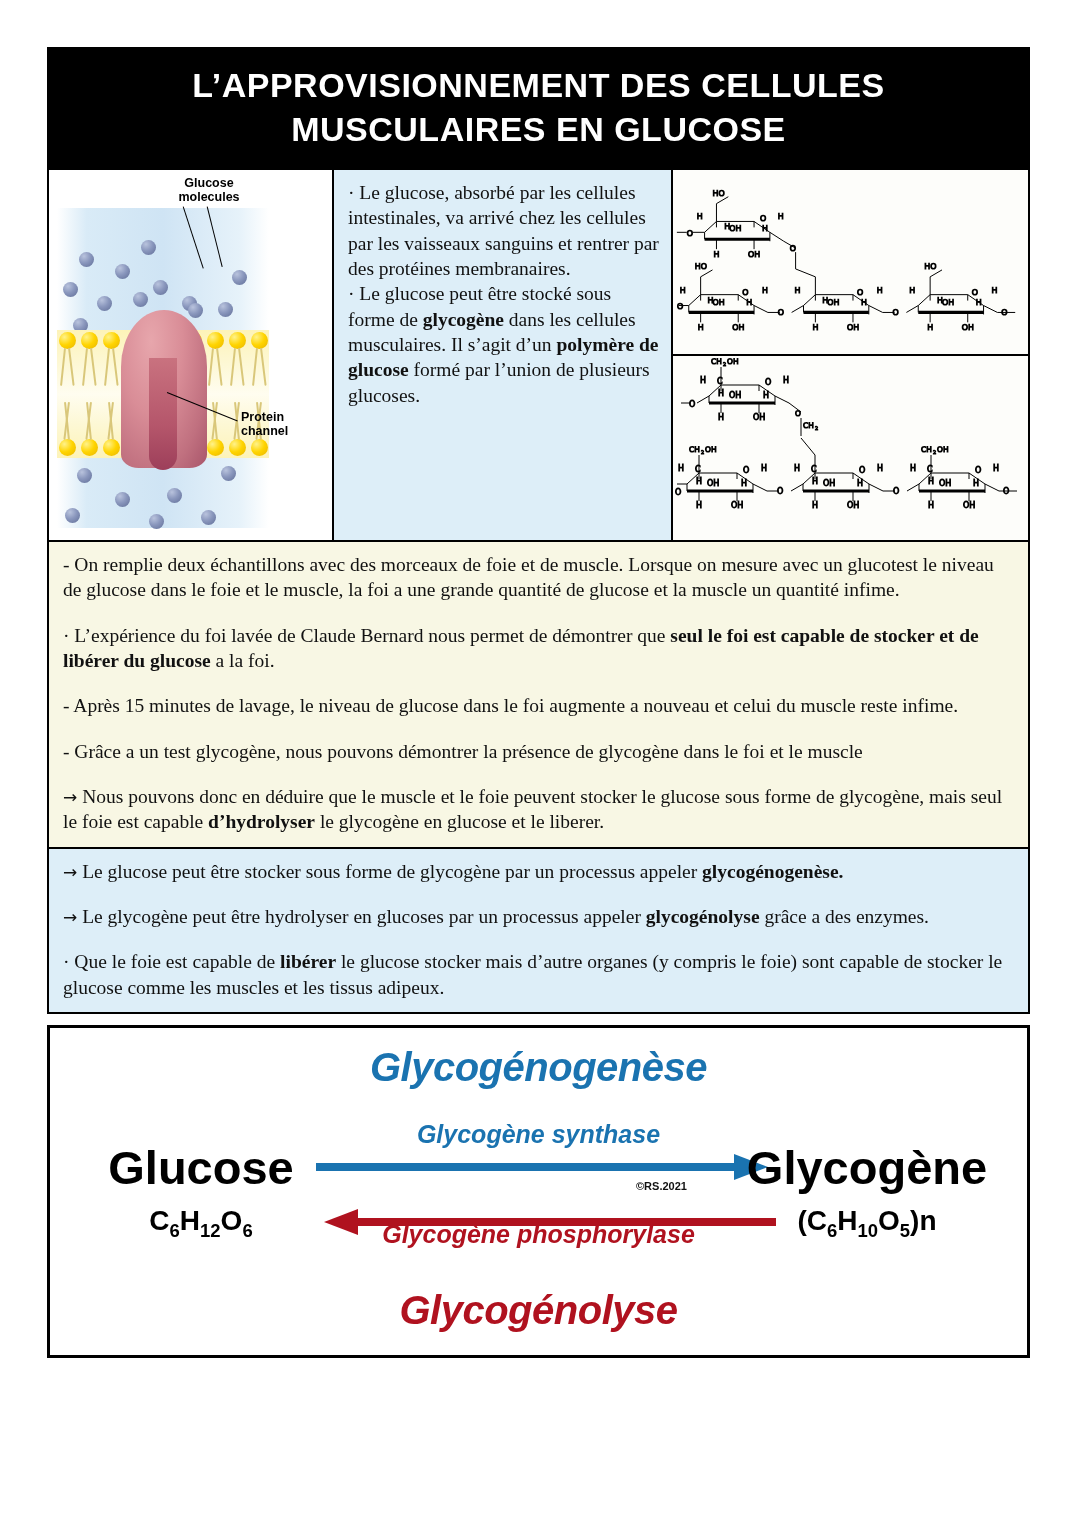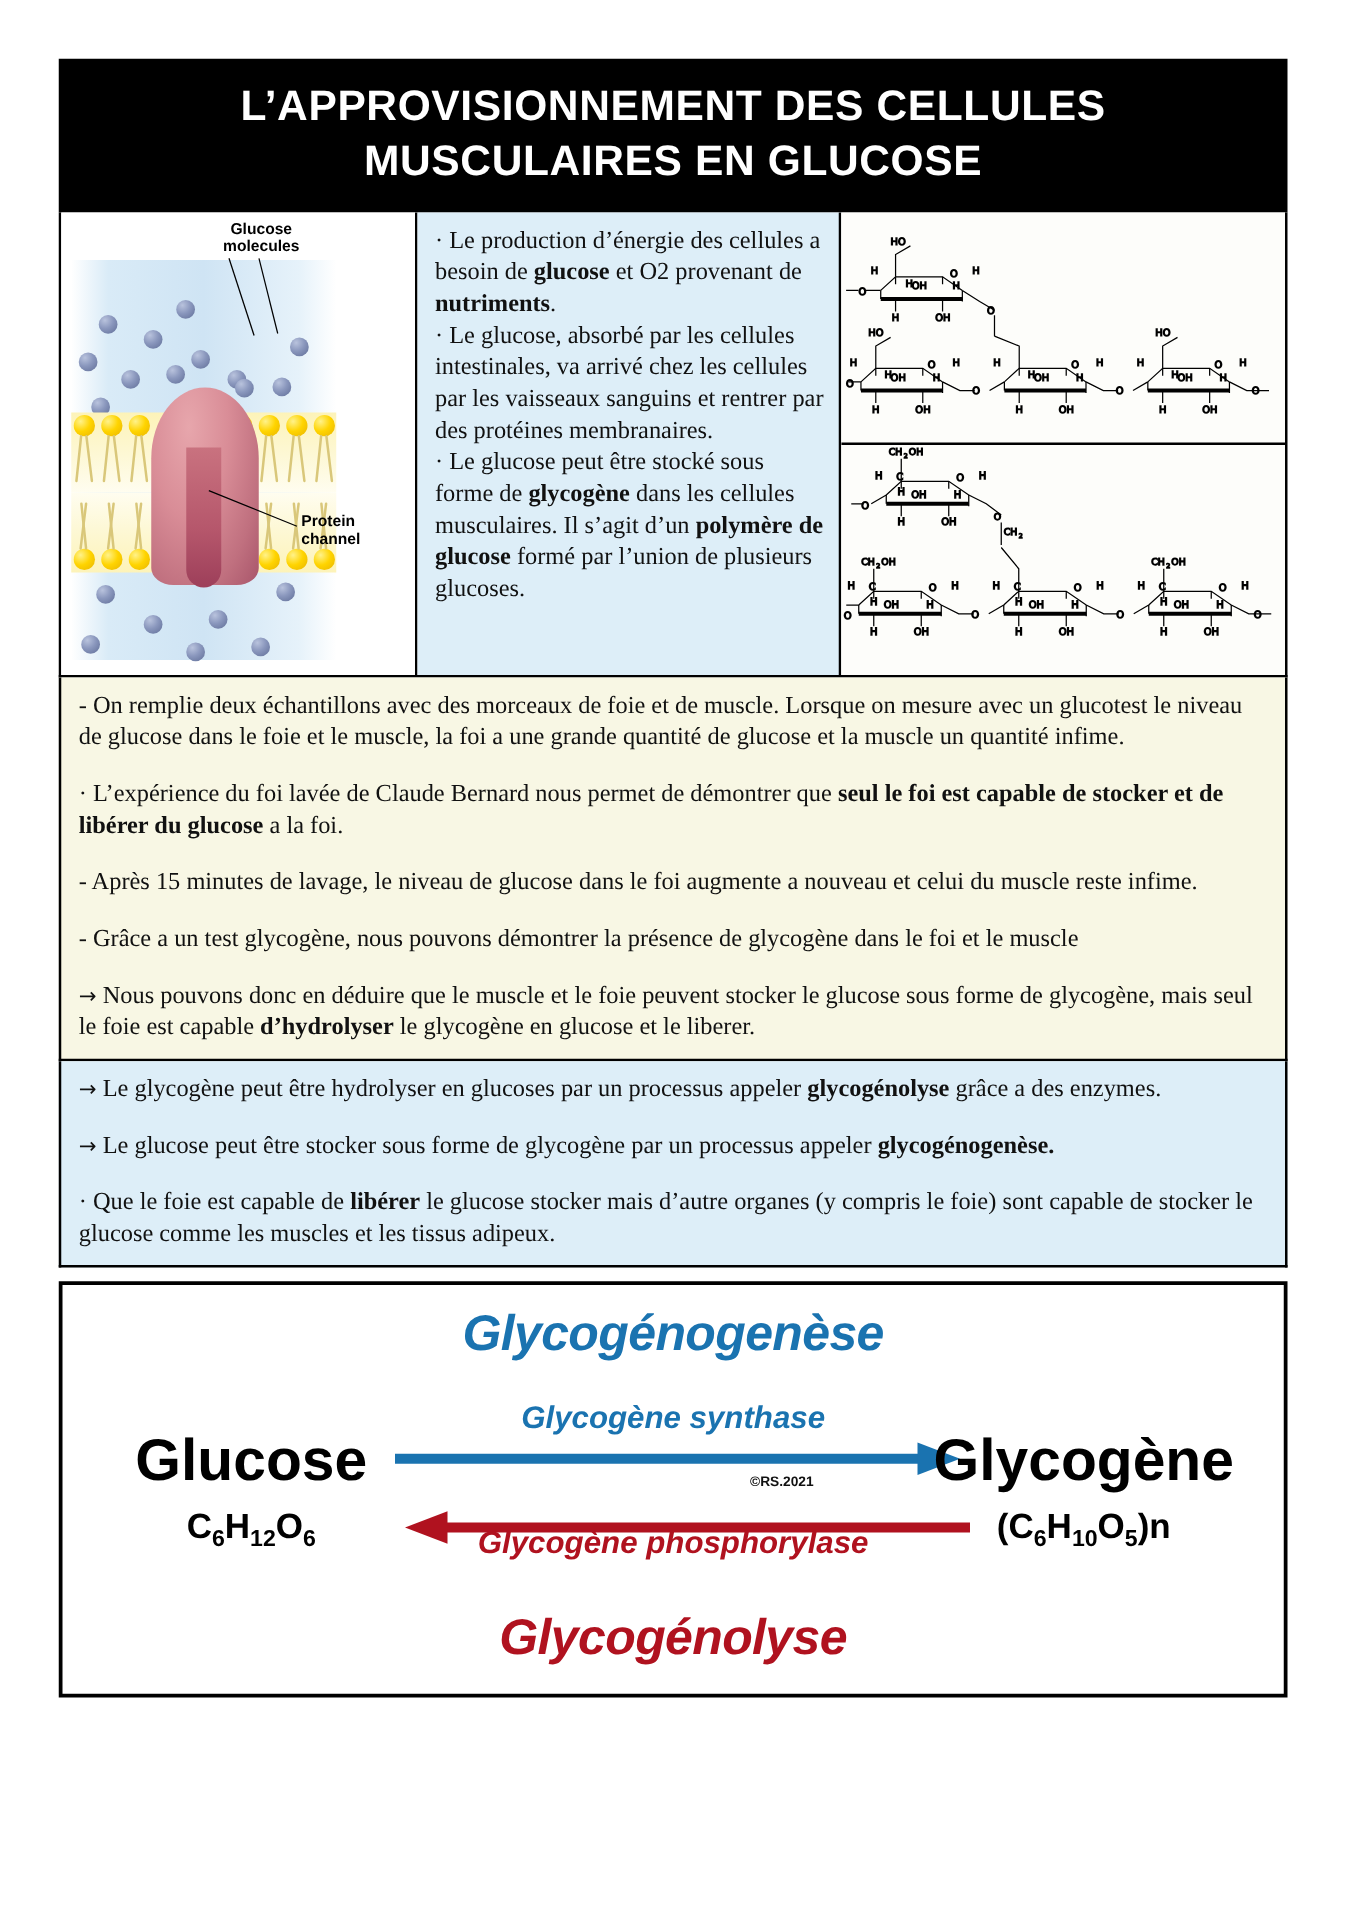--- a/index.html
+++ b/index.html
@@ -235,7 +235,6 @@
     </div>
 
     <div class="panel txt">
-      <p><span>· Le production d’énergie des cellules a besoin de </span><b>glucose</b><span> et O2 provenant de </span><b>nutriments</b><span>.</span></p>
       <p>· Le glucose, absorbé par les cellules intestinales, va arrivé chez les cellules par les vaisseaux sanguins et rentrer par des protéines membranaires.</p>
       <p><span>· Le glucose peut être stocké sous forme de </span><b>glycogène</b><span> dans les cellules musculaires. Il s’agit d’un </span><b>polymère de glucose</b><span> formé par l’union de plusieurs glucoses.</span></p>
     </div>

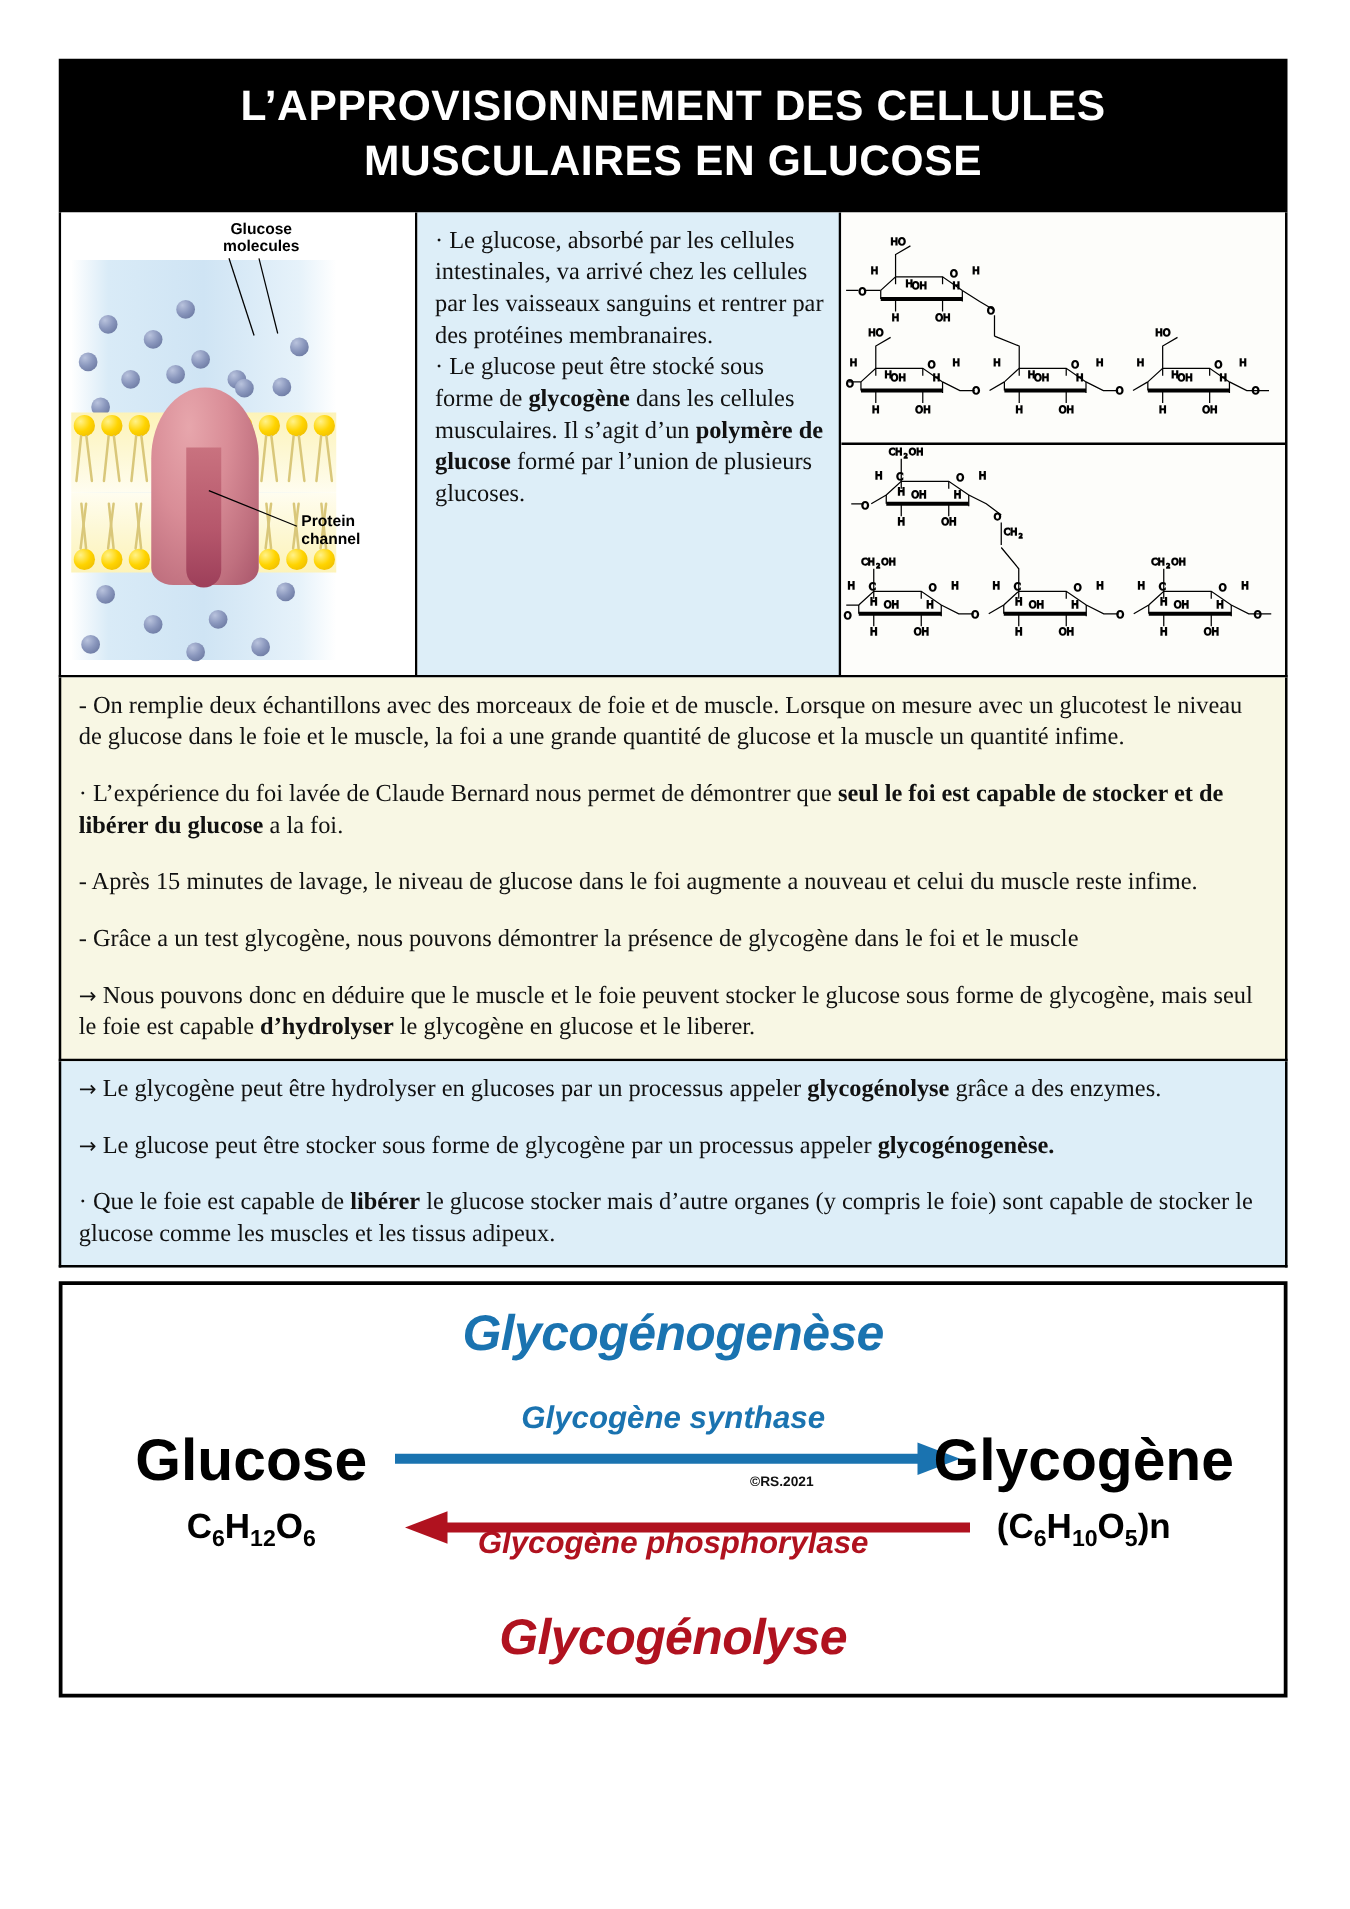--- a/index.html
+++ b/index.html
@@ -477,8 +477,8 @@
   </div>
 
   <div class="block blue">
+    <p><span class="arr">→</span><span> Le glucose peut être stocker sous forme de glycogène par un processus appeler </span><b>glycogénogenèse.</b></p>
     <p><span class="arr">→</span><span> Le glycogène peut être hydrolyser en glucoses par un processus appeler </span><b>glycogénolyse</b><span> grâce a des enzymes.</span></p>
-    <p><span class="arr">→</span><span> Le glucose peut être stocker sous forme de glycogène par un processus appeler </span><b>glycogénogenèse.</b></p>
     <p><span>· Que le foie est capable de </span><b>libérer</b><span> le glucose stocker mais d’autre organes (y compris le foie) sont capable de stocker le glucose comme les muscles et les tissus adipeux.</span></p>
   </div>
 

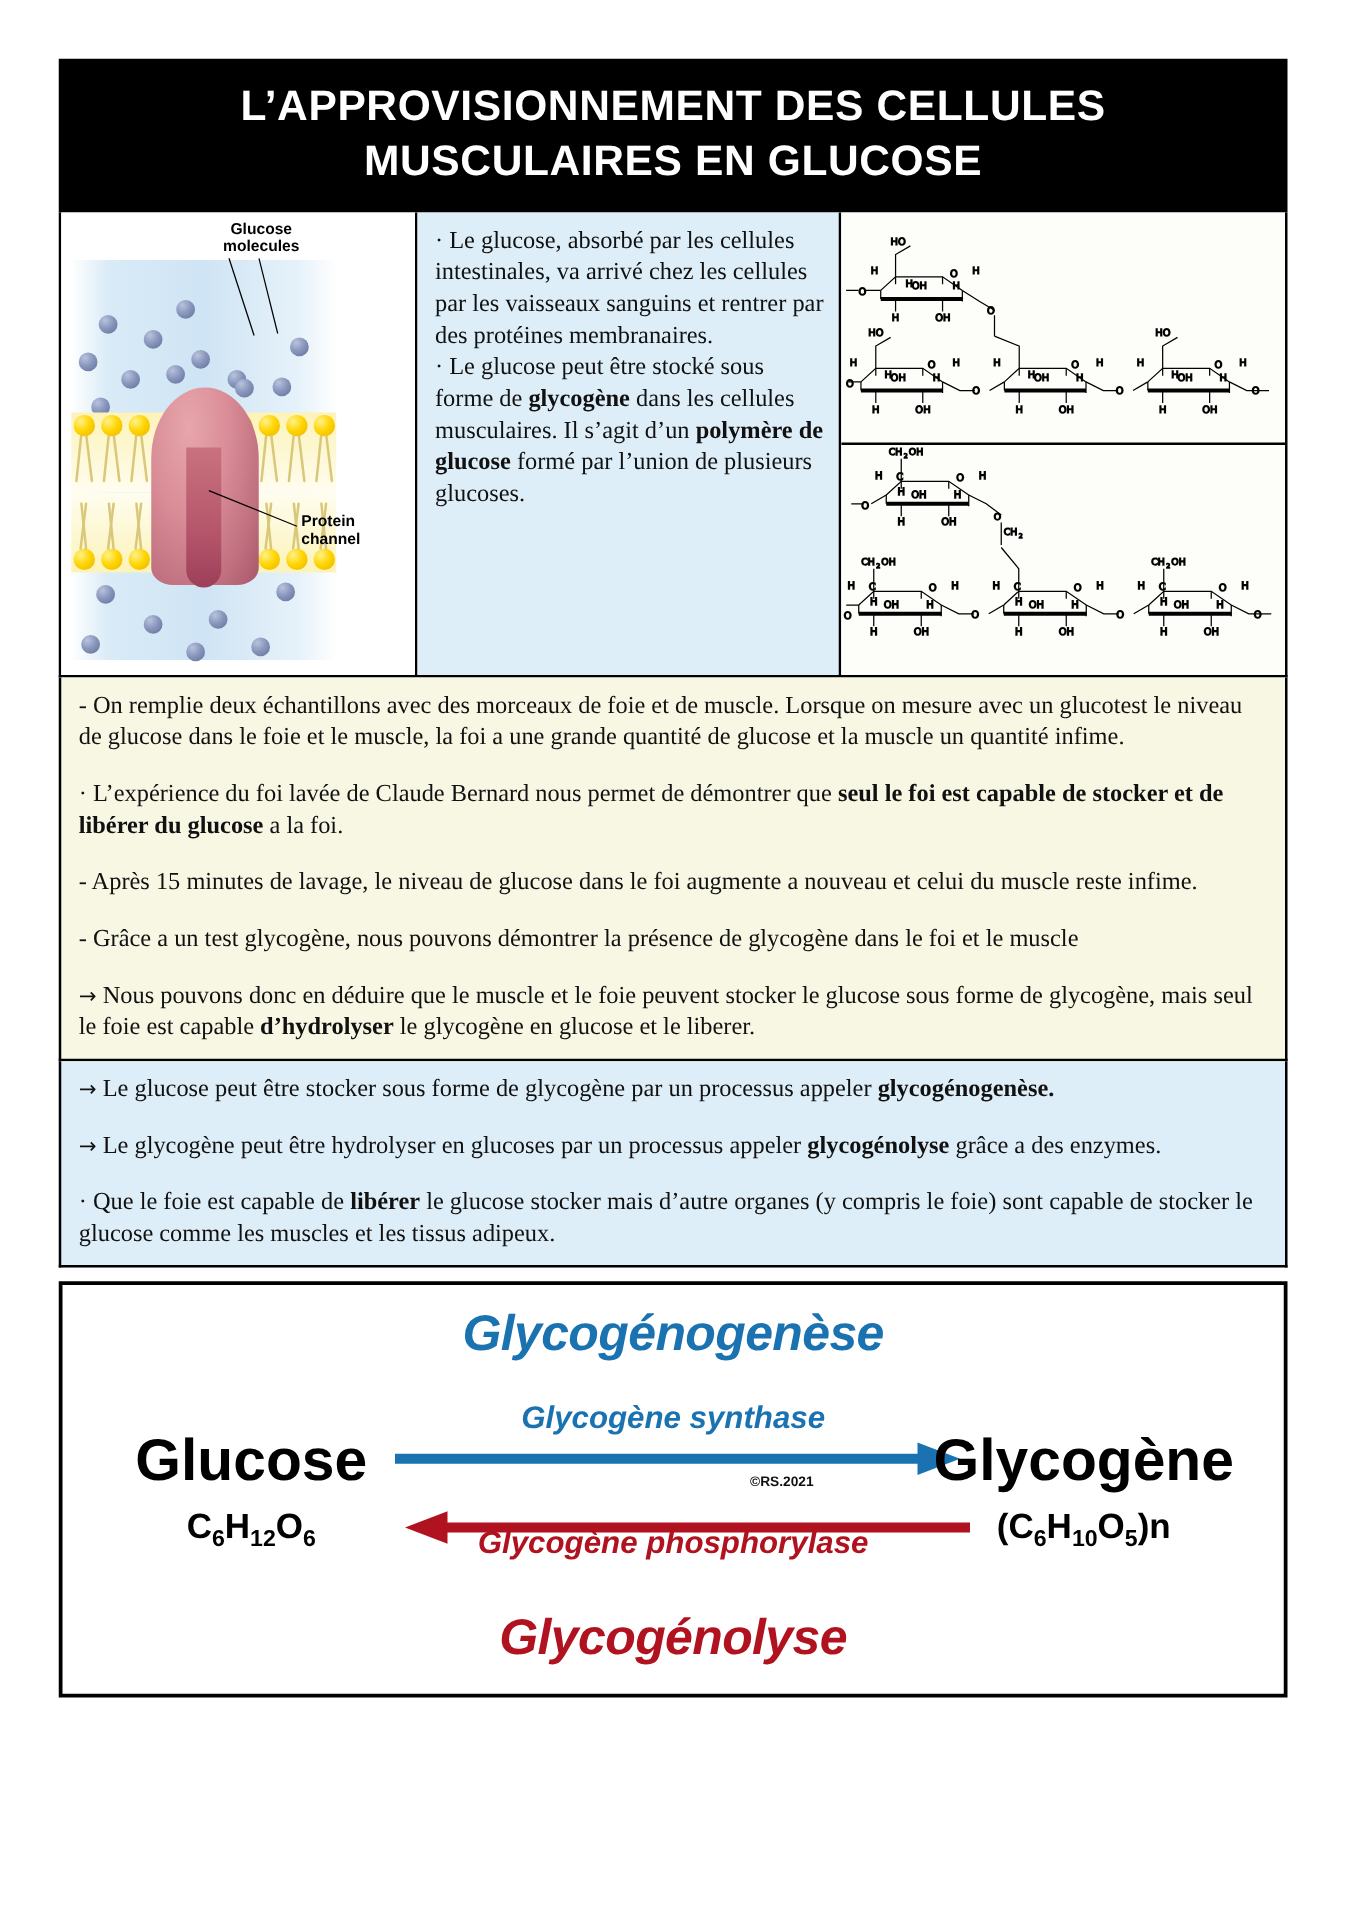--- a/index.html
+++ b/index.html
@@ -122,7 +122,7 @@
   .rx-form sub{ font-size:.66em; }
   .arrows{ position:absolute; left:266px; top:124px; width:460px; height:90px; }
   .copyright{
-    position:absolute; left:550px; top:152px;
+    position:absolute; left:586px; top:152px;
     font-size:11px; font-weight:bold; color:#111;
     font-family:"Liberation Sans", sans-serif;
   }

